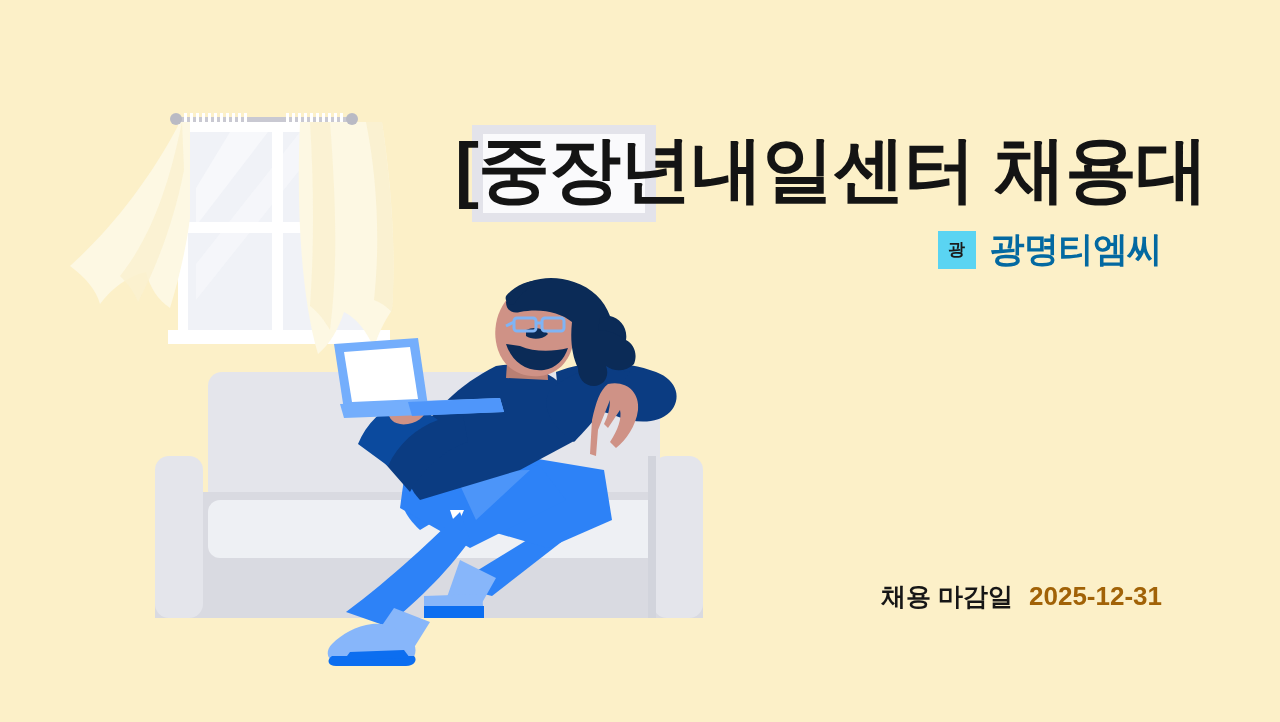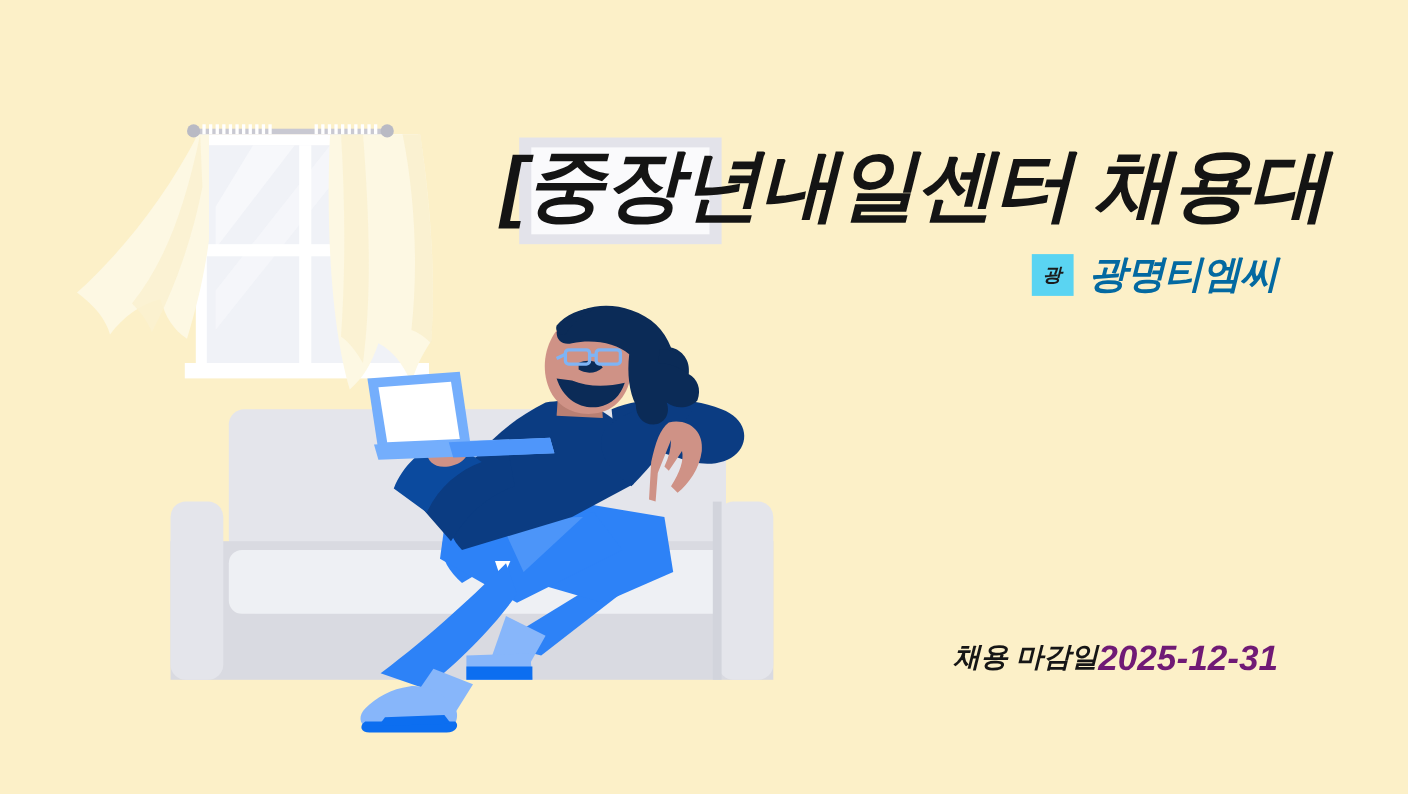--- a/index.html
+++ b/index.html
@@ -14,7 +14,6 @@
     background: #fcf0c8;
     overflow: hidden;
     font-family: "Liberation Sans", "DejaVu Sans", sans-serif;
-    font-style: italic;
   }
 
   

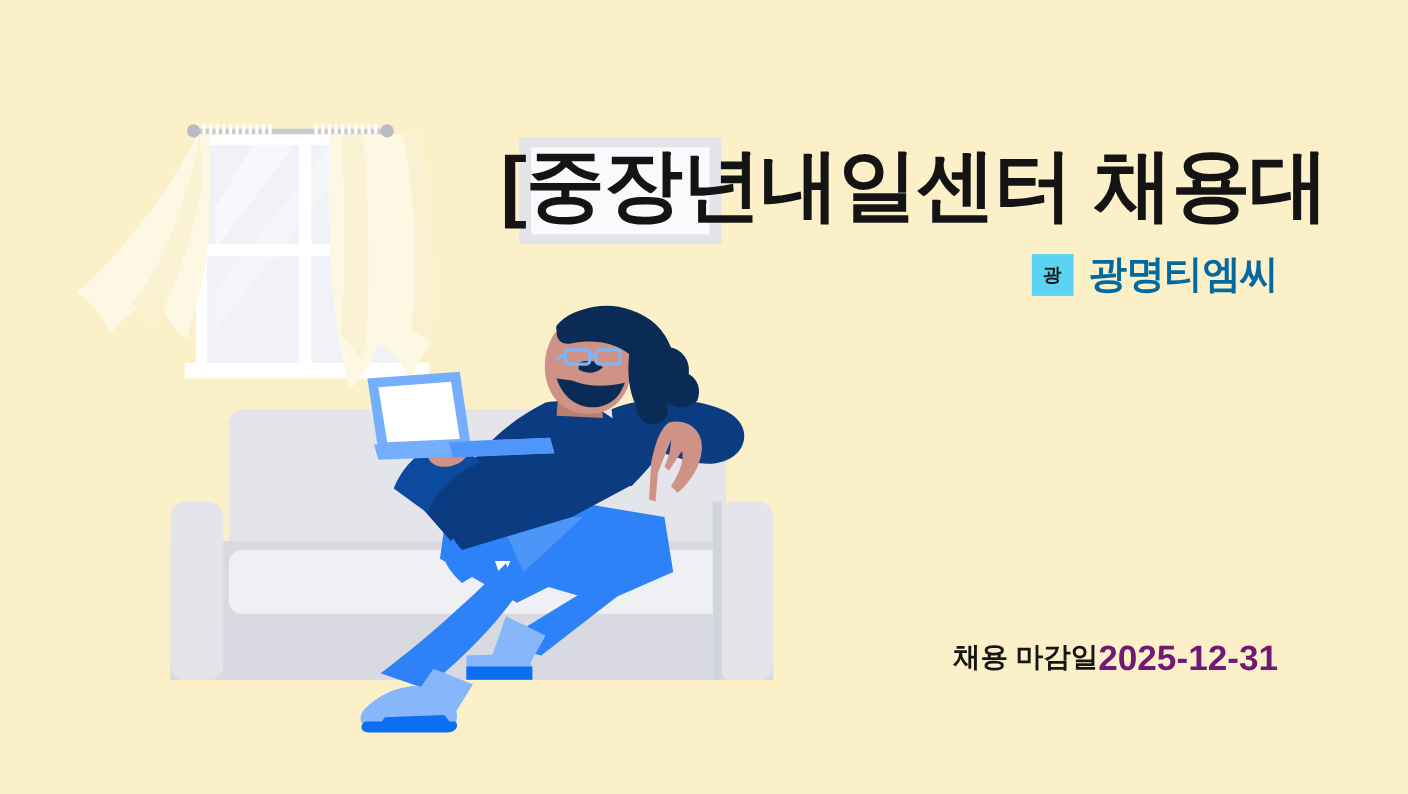--- a/index.html
+++ b/index.html
@@ -78,7 +78,8 @@
     right: 118px;
     top: 580px;
     display: flex;
-    align-items: flex-start;
+    align-items: center;
+    gap: 16px;
     white-space: nowrap;
   }
   .deadline-label {

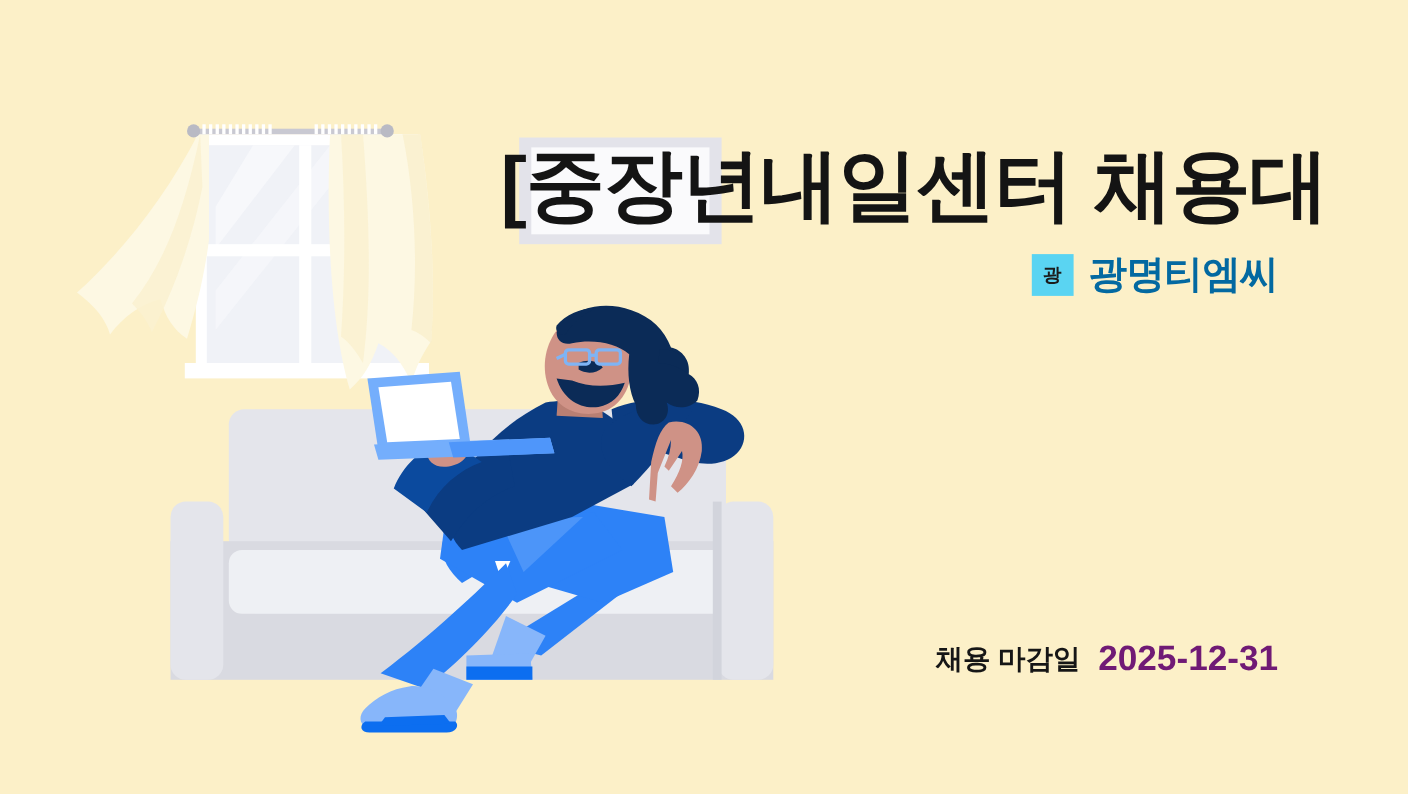--- a/index.html
+++ b/index.html
@@ -88,9 +88,9 @@
     color: #161616;
   }
   .deadline-date {
-    font-size: 32px;
-    font-weight: 700;
-    color: #701a75;
+    font-size: 26px;
+    font-weight: 700;
+    color: #a16207;
     letter-spacing: 0px;
   }
 </style>

